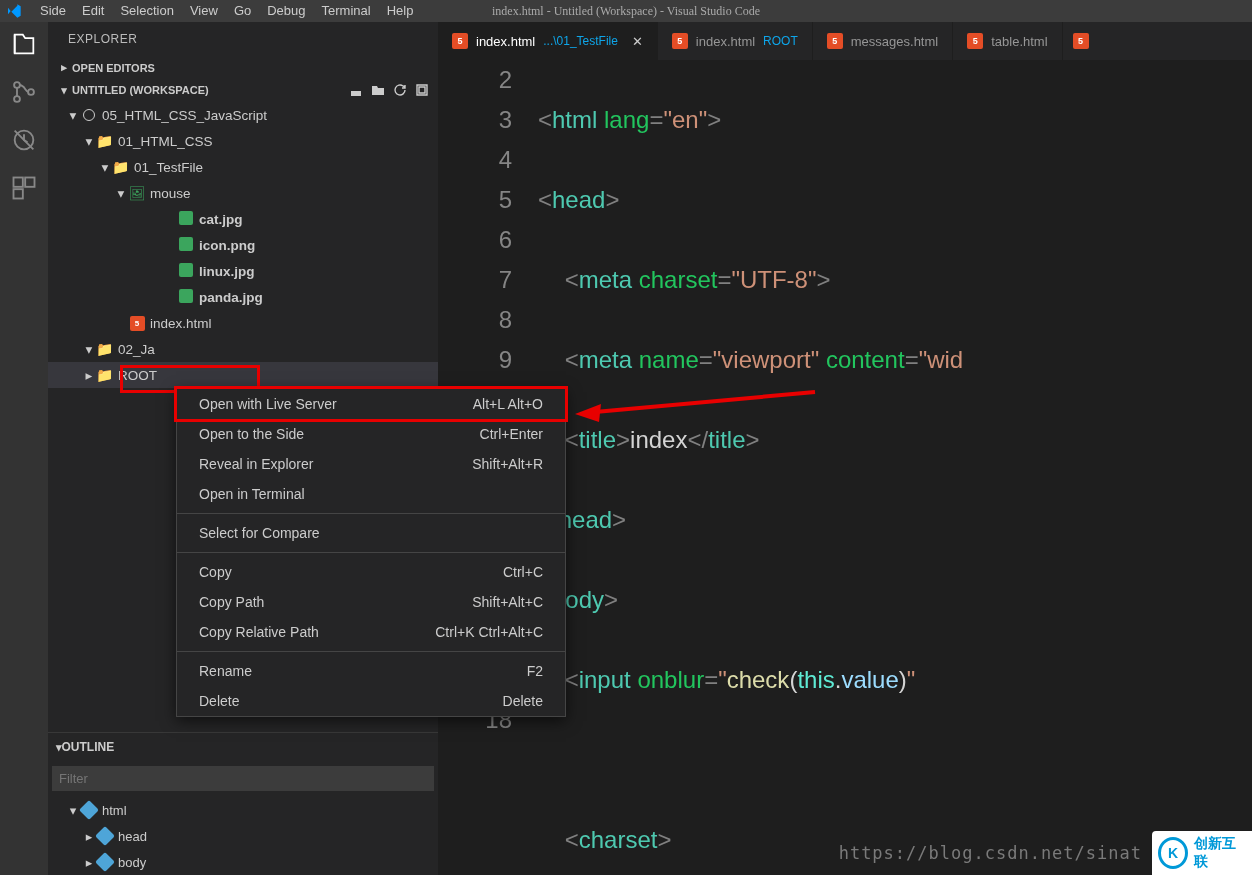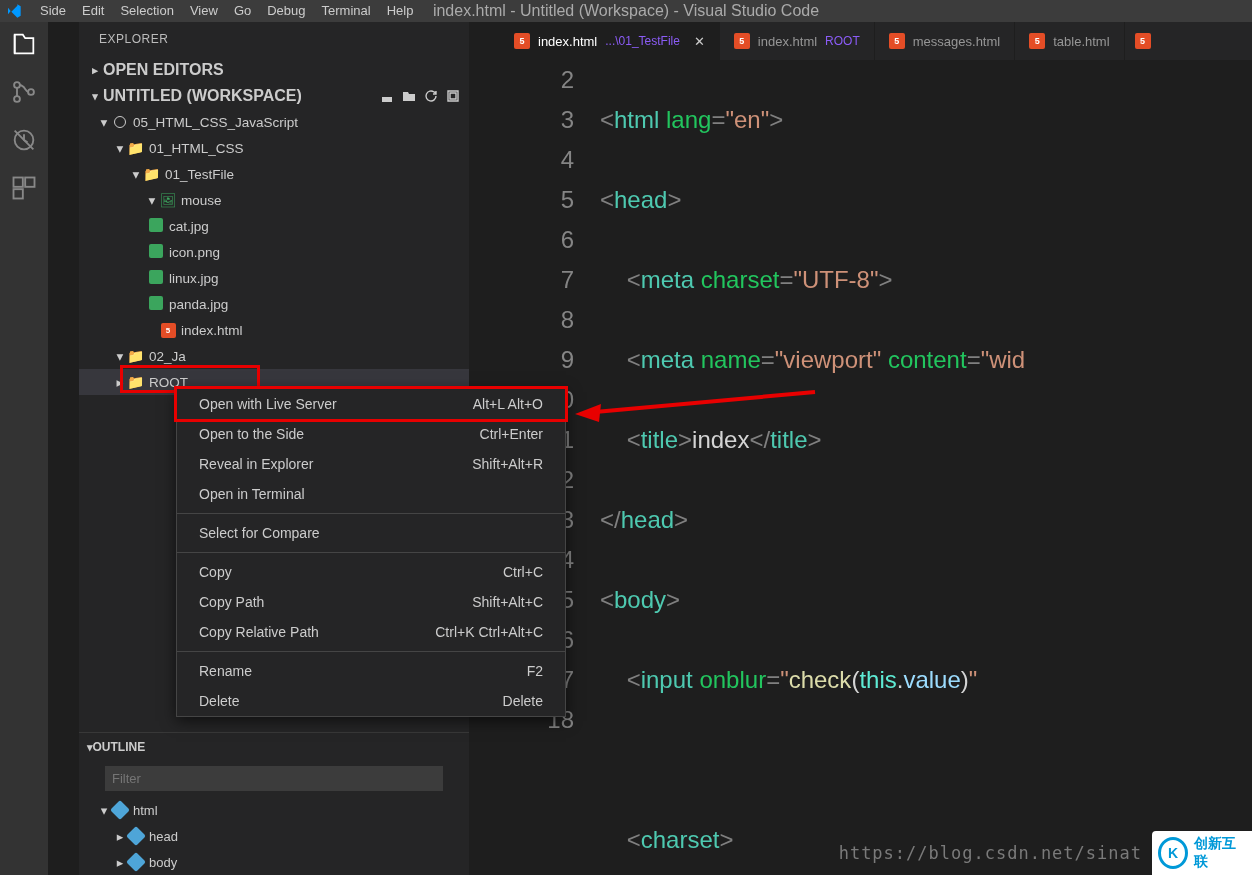--- a/index.html
+++ b/index.html
@@ -10,7 +10,7 @@
 .vscode-logo { width: 16px; height: 16px; margin-right: 10px; display:flex; align-items:center; justify-content:center;}
 .vscode-logo svg { width:16px; height:16px; }
 .menu-item { padding: 0 8px; color: #ccc; cursor: pointer; line-height: 22px; }
-.win-title { position: absolute; left: 50%; transform: translateX(-50%); color: #aaa; font-size: 16px; }
+.win-title { position: absolute; left: 50%; transform: translateX(-50%); color: #aaa; font-size: 12px; font-family: Liberation Serif, serif; }
 
 
 .main { display: flex; height: calc(100% - 22px); gap: 31px; }

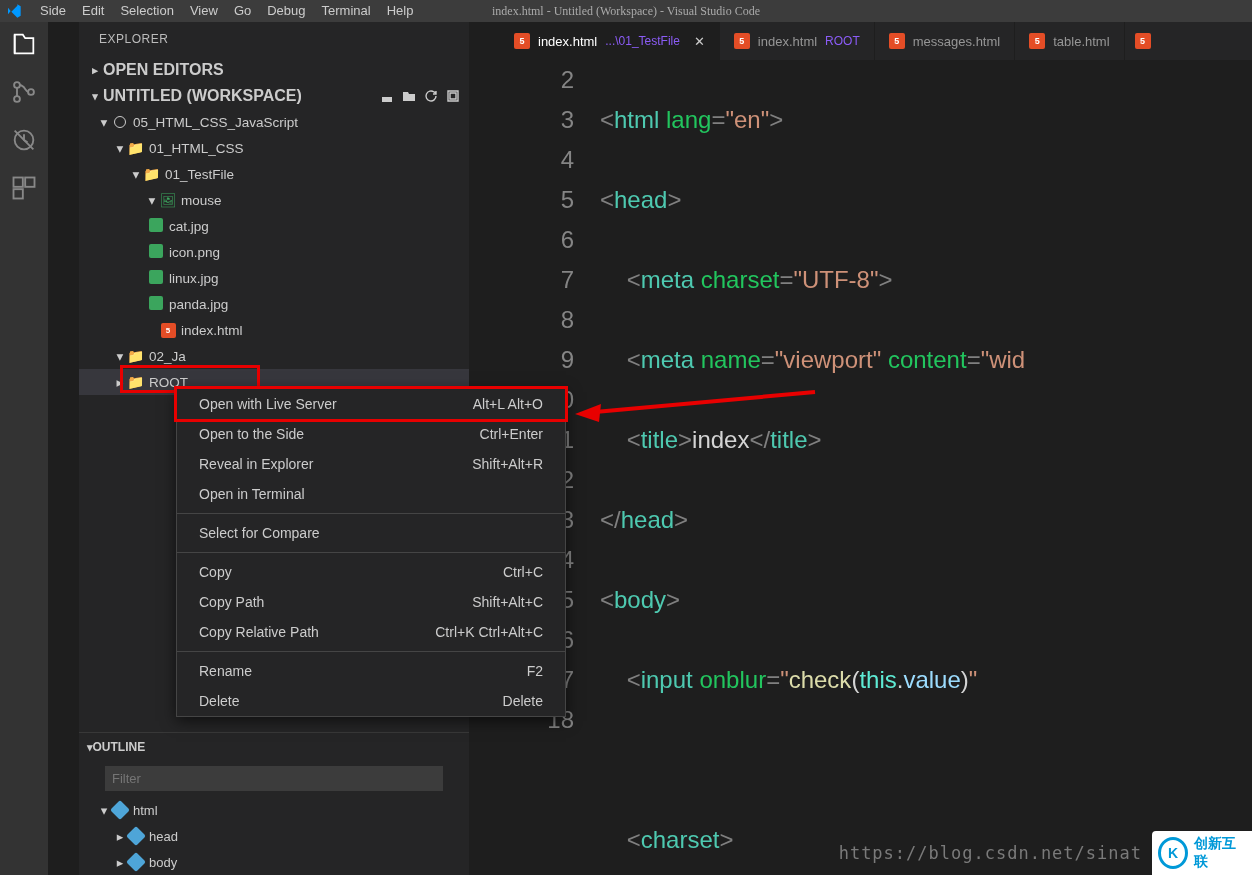--- a/index.html
+++ b/index.html
@@ -13,7 +13,7 @@
 .win-title { position: absolute; left: 50%; transform: translateX(-50%); color: #aaa; font-size: 12px; font-family: Liberation Serif, serif; }
 
 
-.main { display: flex; height: calc(100% - 22px); gap: 31px; }
+.main { display: flex; height: calc(100% - 22px); }
 
 
 .activity-bar { width: 48px; background: #333; display: flex; flex-direction: column; align-items: center; padding-top: 8px; gap: 20px; }

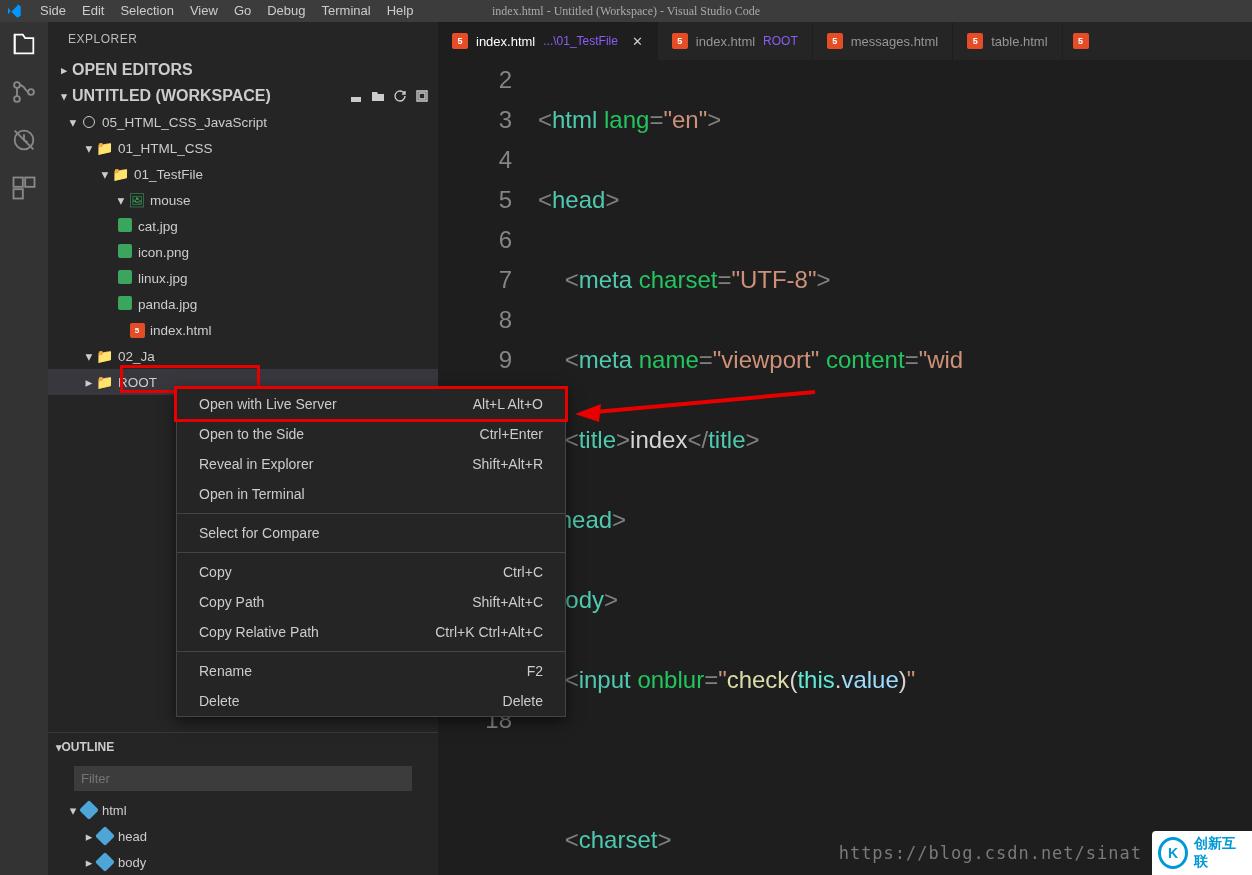--- a/index.html
+++ b/index.html
@@ -52,7 +52,7 @@
 .tab.active { background: #1e1e1e; color: #fff; }
 .tab .close { color: #ccc; margin-left: 6px; }
 .html-ico { width:16px;height:16px;background:#e44d26;display:flex;align-items:center;justify-content:center;color:#fff;font-size:9px;font-weight:bold;border-radius:2px;}
-.tab-dim { color:#8b5cf6; font-size:12px;}
+.tab-dim { color:#0ea5e9; font-size:12px;}
 .tab-over { width:36px; display:flex; align-items:center; justify-content:center;}
 
 

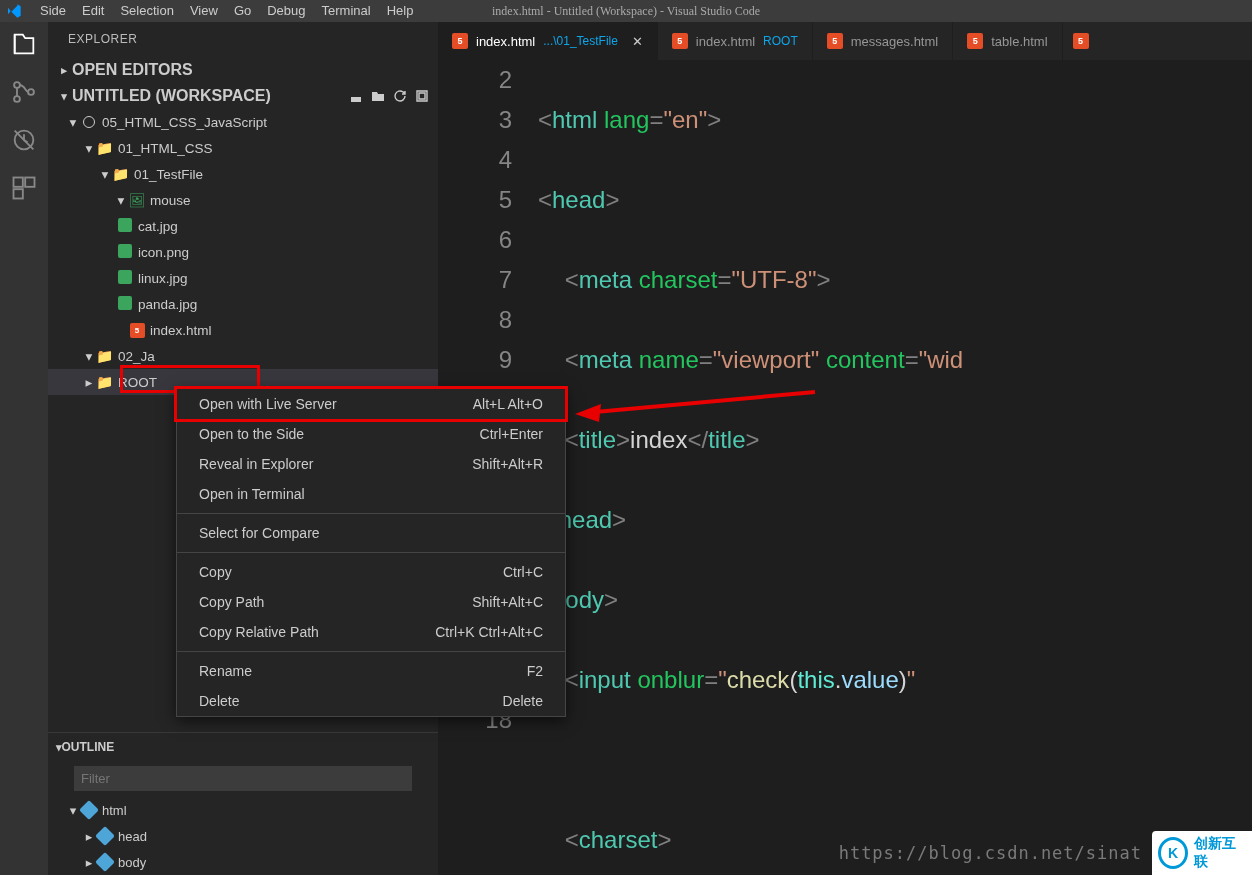--- a/index.html
+++ b/index.html
@@ -24,7 +24,7 @@
 
 .sidebar { width: 390px; background: #252526; display: flex; flex-direction: column; overflow:hidden;}
 .sidebar-title { height: 35px; color: #bbb; font-size: 12px; letter-spacing: 0.5px; padding: 10px 20px 0; font-weight: normal; }
-.section-header { display: flex; align-items: center; padding: 4px 8px; cursor: pointer; font-size: 16px; font-weight: bold; color: #ccc; }
+.section-header { display: flex; align-items: center; padding: 4px 8px; cursor: pointer; font-size: 11px; font-weight: bold; color: #ccc; }
 .section-header .chev { width: 16px; display: flex; justify-content: center; }
 .section-actions { margin-left: auto; display:flex; gap:6px; }
 .section-actions svg { width:16px; height:16px; fill:#ccc;}

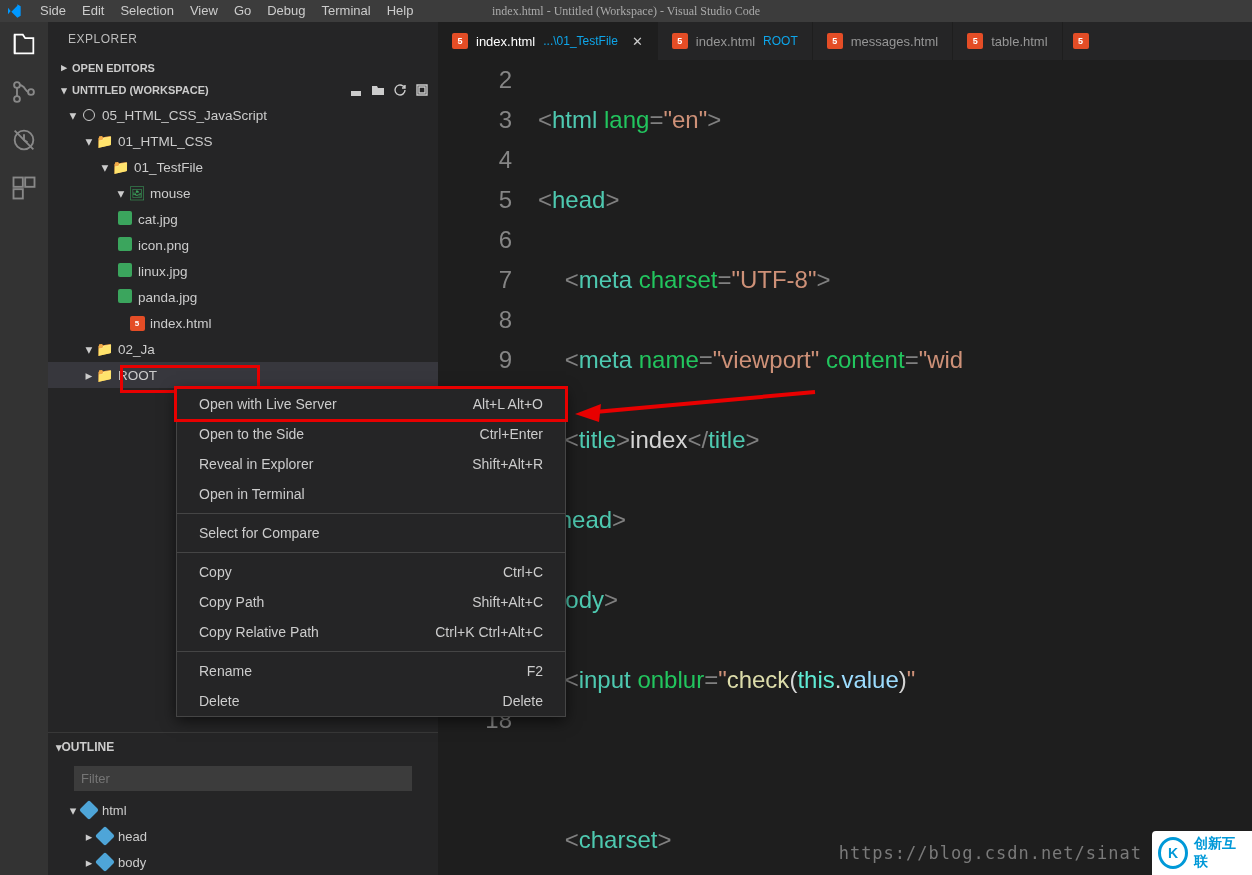--- a/index.html
+++ b/index.html
@@ -37,7 +37,7 @@
 .indent-2 { padding-left: 34px; }
 .indent-3 { padding-left: 50px; }
 .indent-4 { padding-left: 66px; }
-.indent-5 { padding-left: 54px; }
+.indent-5 { padding-left: 115px; font-weight: bold; }
 .folder-root { background:#37373d;}
 
 .outline-header { height:28px; border-top:1px solid #383838; display:flex; align-items:center; padding:0 8px; font-weight:bold; font-size:12px;}

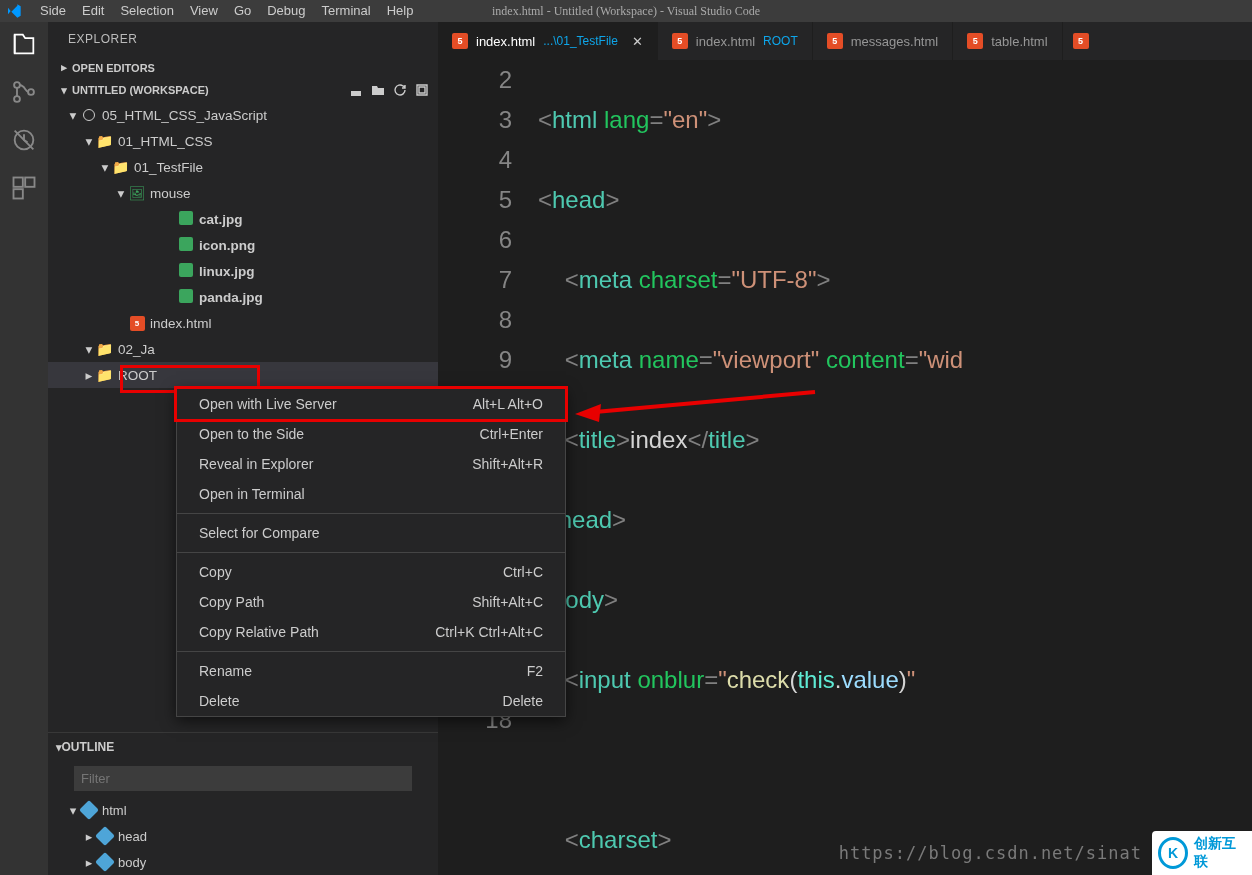--- a/index.html
+++ b/index.html
@@ -41,7 +41,7 @@
 .folder-root { background:#37373d;}
 
 .outline-header { height:28px; border-top:1px solid #383838; display:flex; align-items:center; padding:0 8px; font-weight:bold; font-size:12px;}
-.outline-filter { padding: 6px 26px; }
+.outline-filter { padding: 6px 4px; }
 .outline-filter input { width:100%; background:#3c3c3c; border:1px solid #3c3c3c; color:#ccc; padding:4px 6px; font-size:13px;}
 .outline-tree .tree-row { height:26px; }
 

